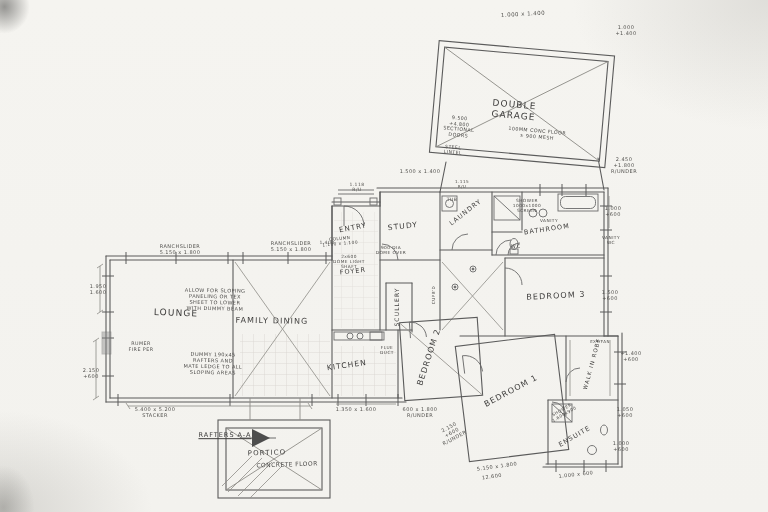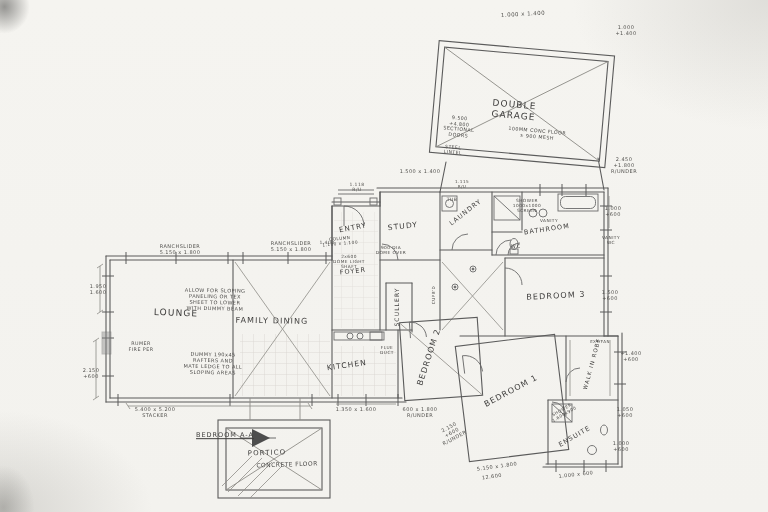--- a/index.html
+++ b/index.html
@@ -212,7 +212,7 @@
 GARAGE</span>
       <span class="lbl room" style="left: 267px; top: 453px; font-size: 7px; transform: translate(-50%, -50%) rotate(-2deg);">PORTICO</span>
       <span class="lbl note" style="left: 287px; top: 464px; font-size: 6px; transform: translate(-50%, -50%) rotate(-2deg);">CONCRETE FLOOR</span>
-      <span class="lbl section" style="left: 225px; top: 436px; font-size: 6.5px; transform: translate(-50%, -50%) rotate(0deg);">BEDROOM A-A</span>
+      <span class="lbl section" style="left: 225px; top: 436px; font-size: 6.5px; transform: translate(-50%, -50%) rotate(0deg);">RAFTERS A-A</span>
       <span class="lbl room" style="left: 516px; top: 247px; font-size: 5px; transform: translate(-50%, -50%) rotate(0deg);">WC</span>
       <span class="lbl note" style="left: 434px; top: 295px; font-size: 4.2px; transform: translate(-50%, -50%) rotate(-90deg);">CUPB'D</span>
       <span class="lbl note" style="left: 215px; top: 300px; font-size: 5px; transform: translate(-50%, -50%) rotate(1deg);">ALLOW FOR SLOPING

